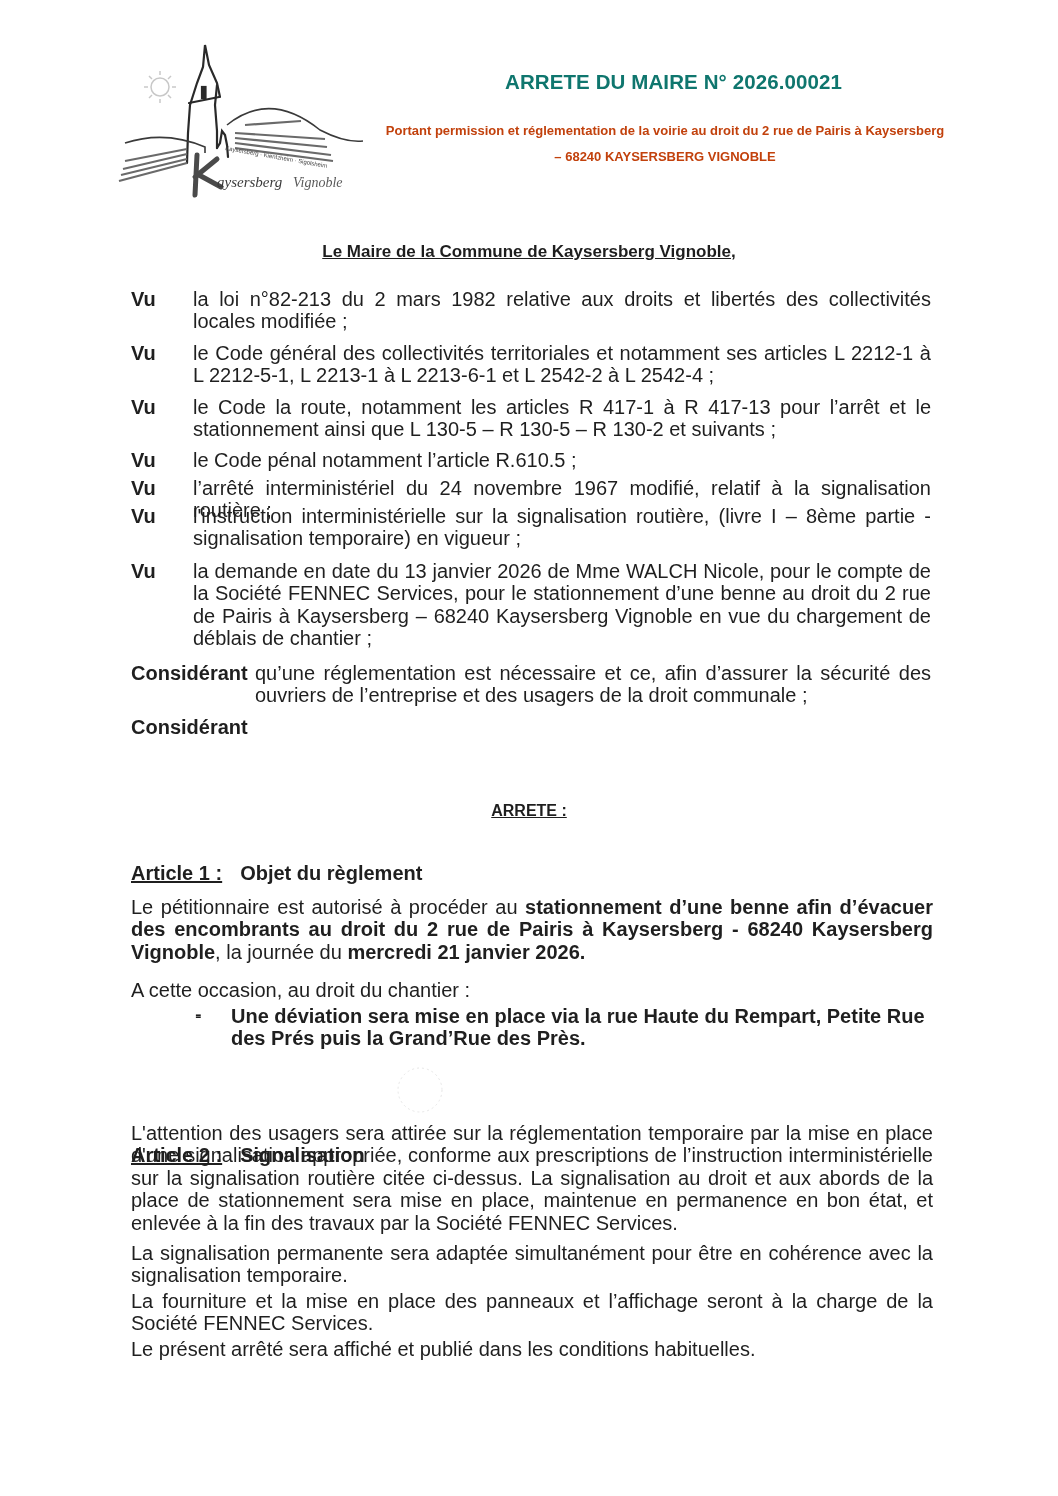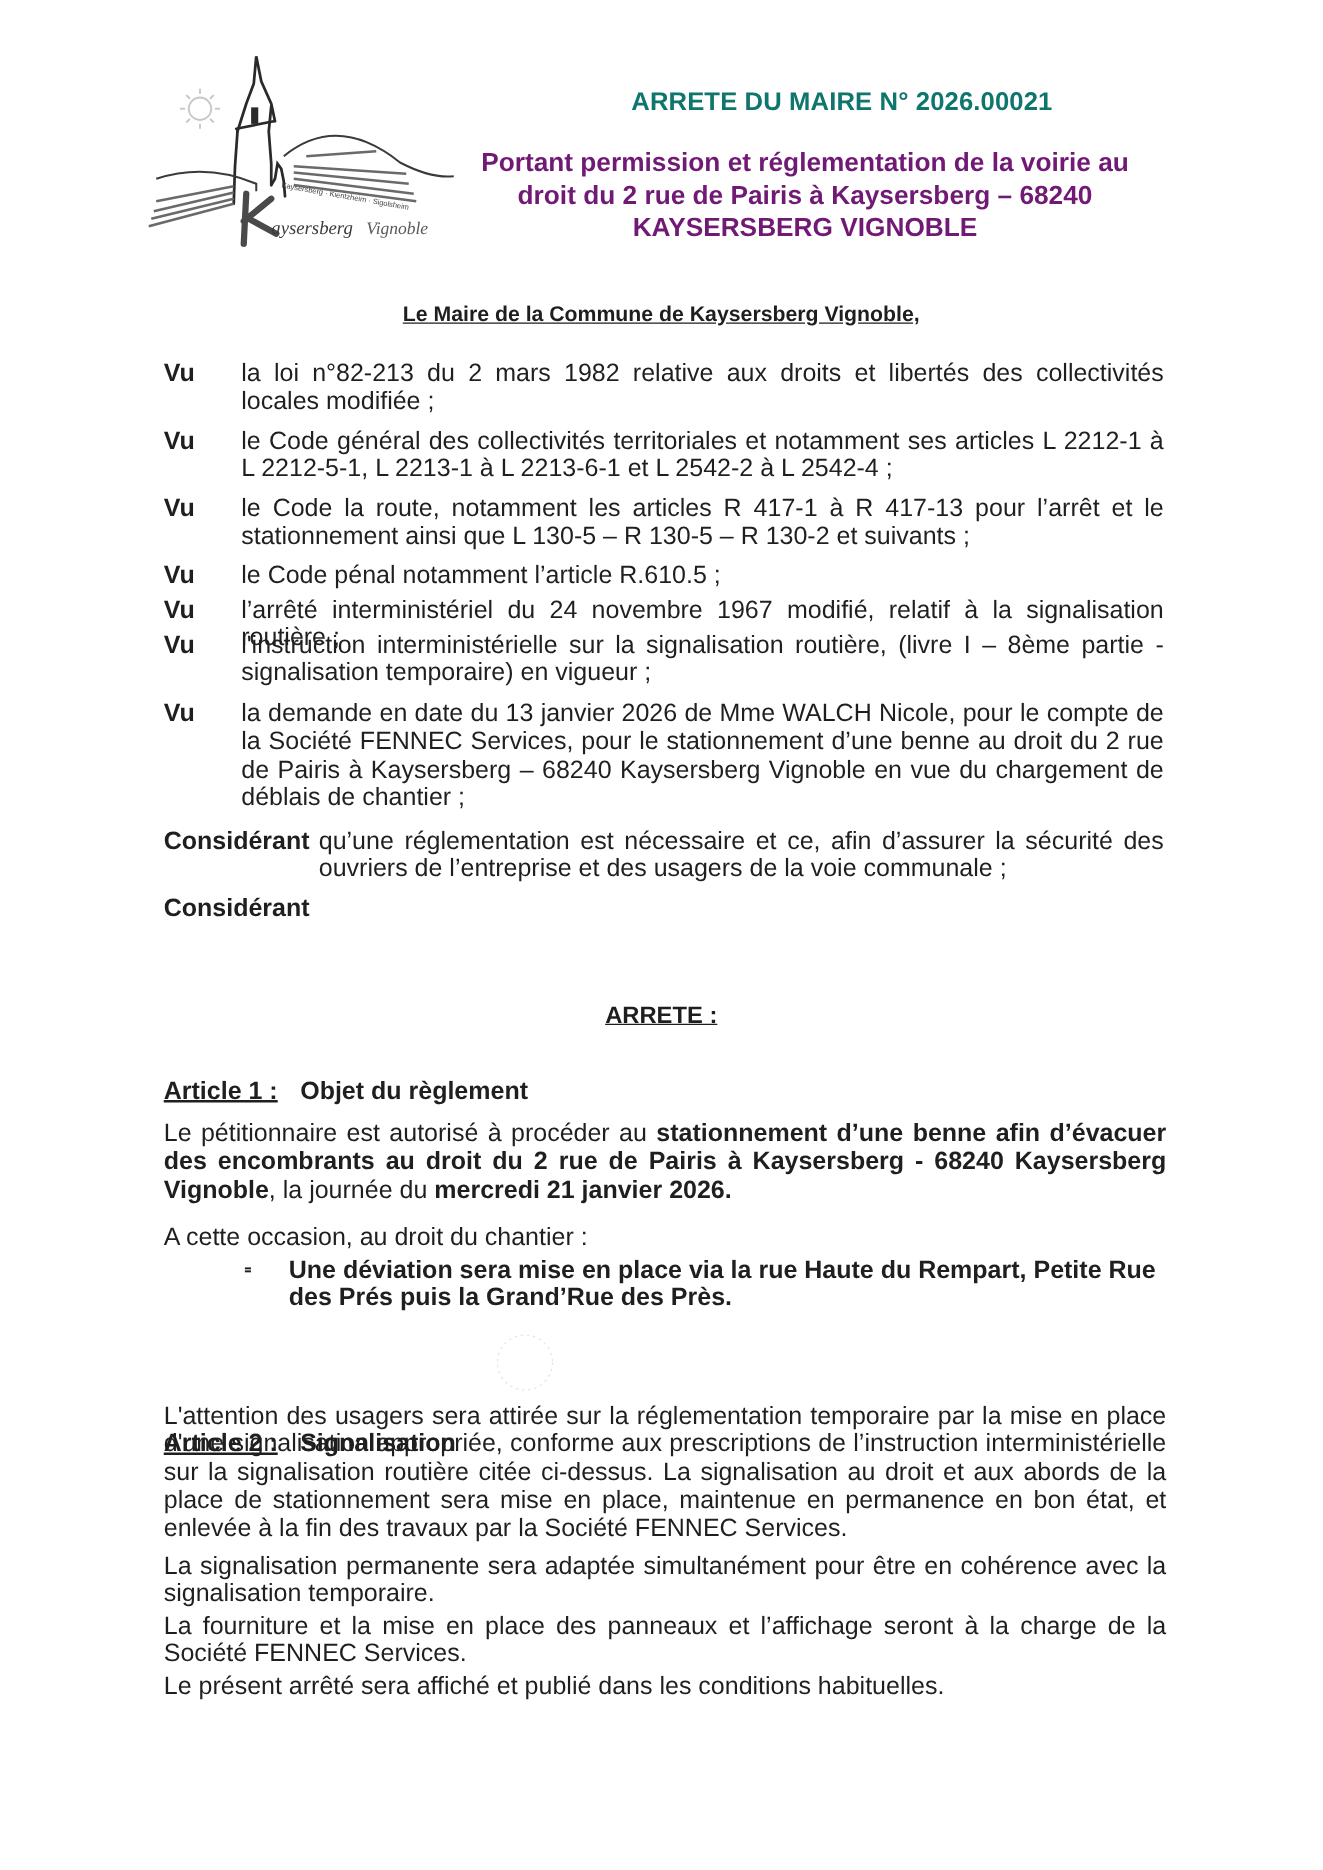--- a/index.html
+++ b/index.html
@@ -10,7 +10,7 @@
   .abs { position: absolute; }
   .logo { left: 105px; top: 35px; width: 270px; height: 170px; }
   .doc-title { left: 505px; top: 70px; font-size: 20.5px; font-weight: bold; letter-spacing: 0.1px; color: #0f766e; }
-  .subtitle { left: 364px; top: 118px; width: 560px; font-size: 21px; font-weight: bold; line-height: 26px; text-align: center; color: #701a75; }
+  .subtitle { left: 385px; top: 118px; width: 560px; font-size: 13px; font-weight: bold; line-height: 26px; text-align: center; color: #c2410c; }
   .maire { left: 0; width: 1058px; top: 242px; text-align: center; font-size: 17px; font-weight: bold; }
   .maire span { text-decoration: underline; }
   .txt { font-size: 20px; line-height: 22.4px; color: #1f1f1f; }

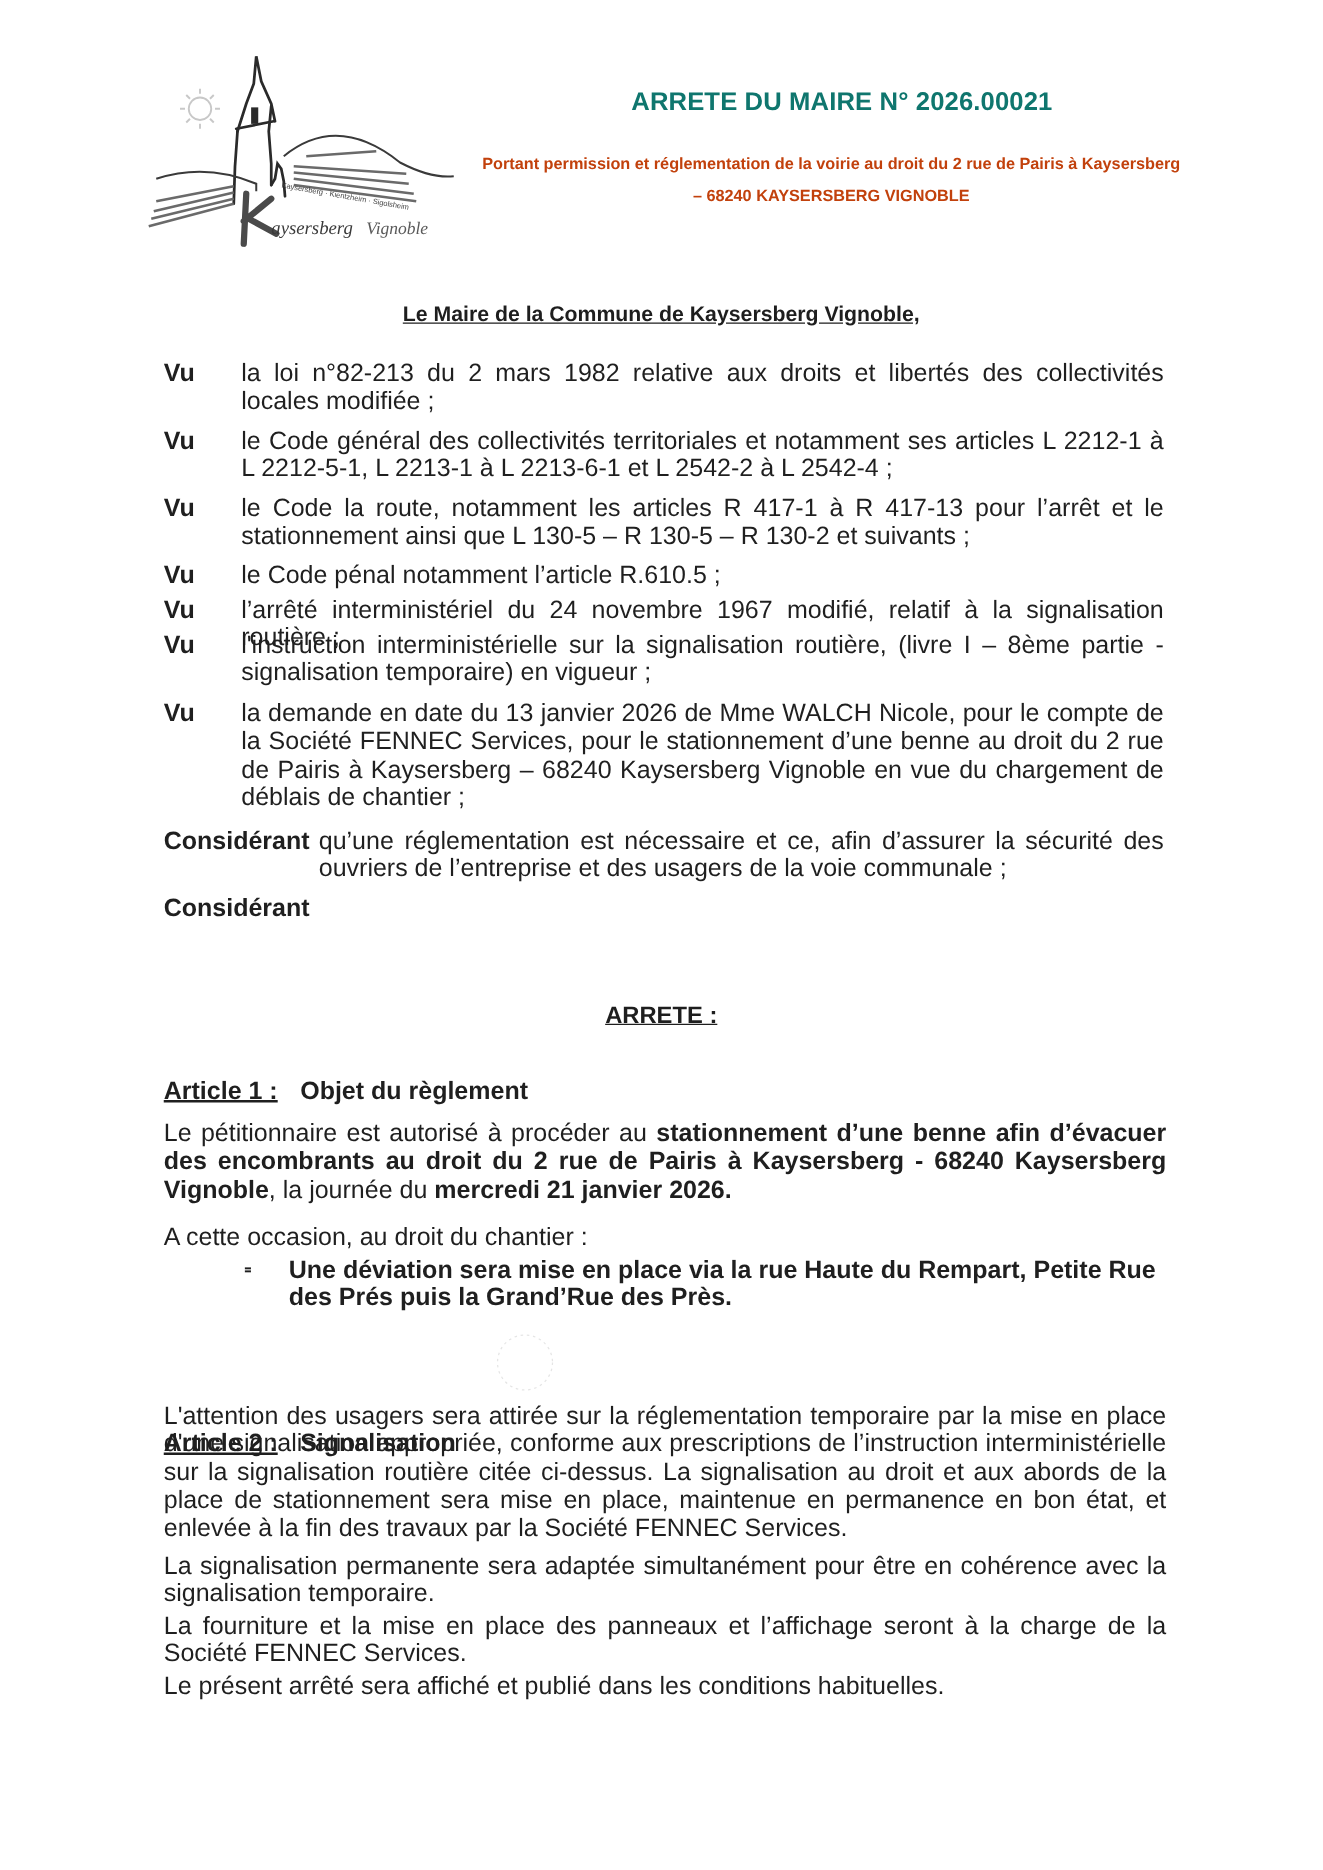--- a/index.html
+++ b/index.html
@@ -114,7 +114,7 @@
 
 <div class="abs row cons txt" style="top:662px;height:45px;">
   <span class="lbl">Considérant</span>
-    <span class="body">qu’une réglementation est nécessaire et ce, afin d’assurer la sécurité des ouvriers de l’entreprise et des usagers de la voie communale ;</span>
+    <span class="body">qu’une réglementation est nécessaire et ce, afin d’assurer la sécurité des ouvriers de l’entreprise et des usagers de la droit communale ;</span>
 </div>
 <div class="abs row cons txt" style="top:716px;height:45px;">
   <span class="lbl">Considérant</span>

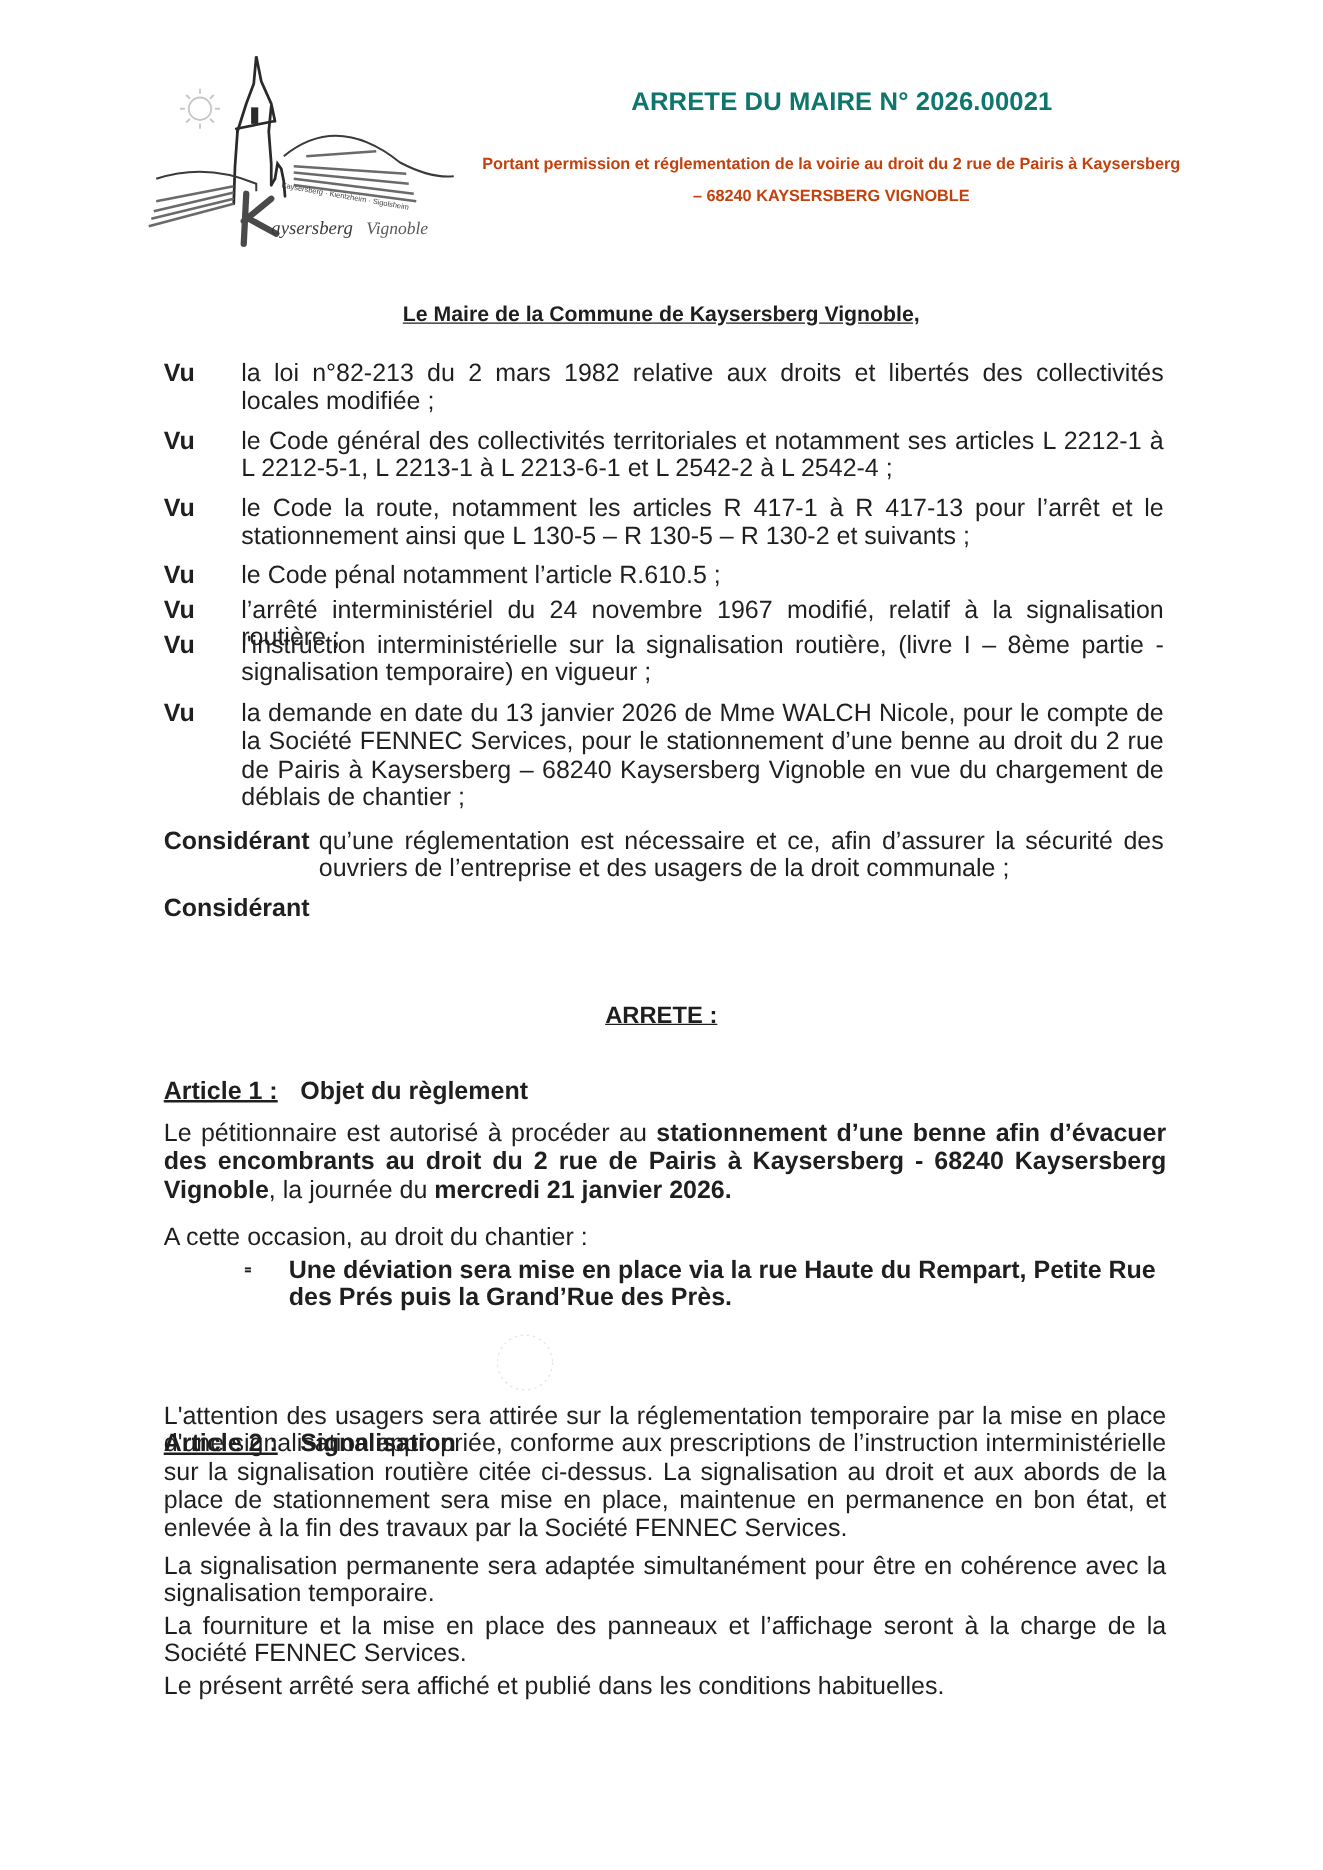--- a/index.html
+++ b/index.html
@@ -18,7 +18,7 @@
   .row .lbl { position: absolute; left: 0; top: 0; font-weight: bold; }
   .row .body { position: absolute; left: 62px; right: 0; top: 0; text-align: justify; }
   .row.cons .body { left: 124px; }
-  .arrete { left: 0; width: 1058px; top: 802px; text-align: center; font-size: 19px; font-weight: bold; }
+  .arrete { left: 0; width: 1058px; top: 802px; text-align: center; font-size: 16px; font-weight: bold; }
   .arrete span { text-decoration: underline; }
   .art-head { left: 131px; font-weight: bold; }
   .art-head .num { text-decoration: underline; margin-right: 18px; }

